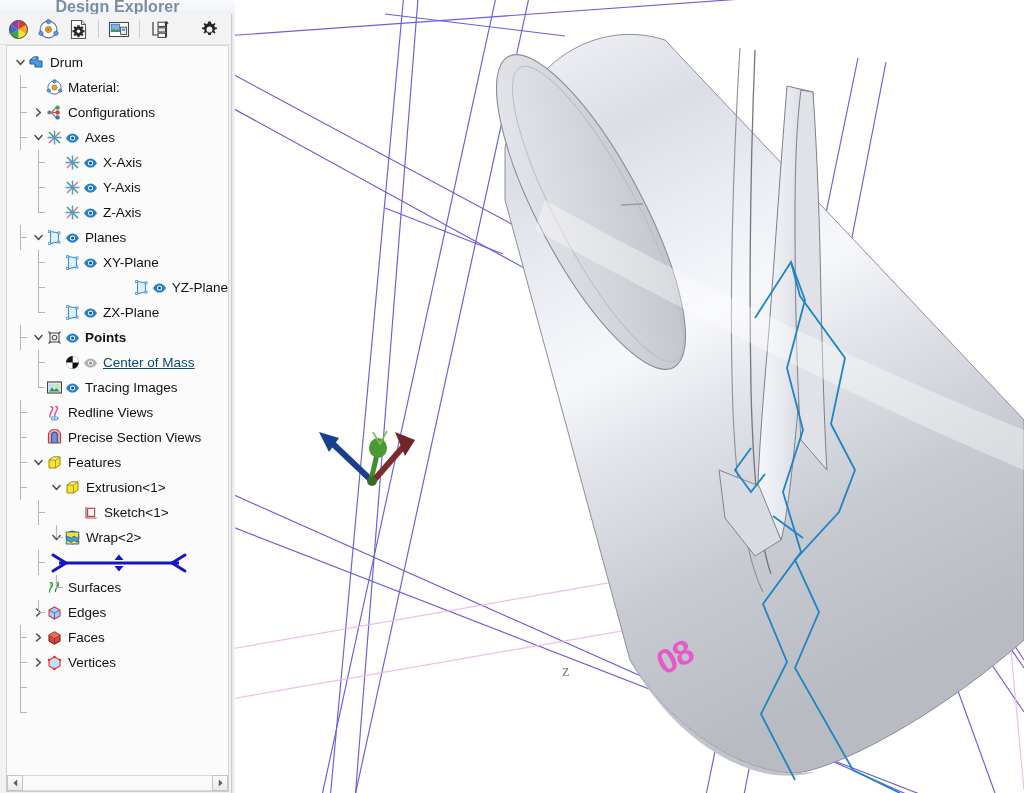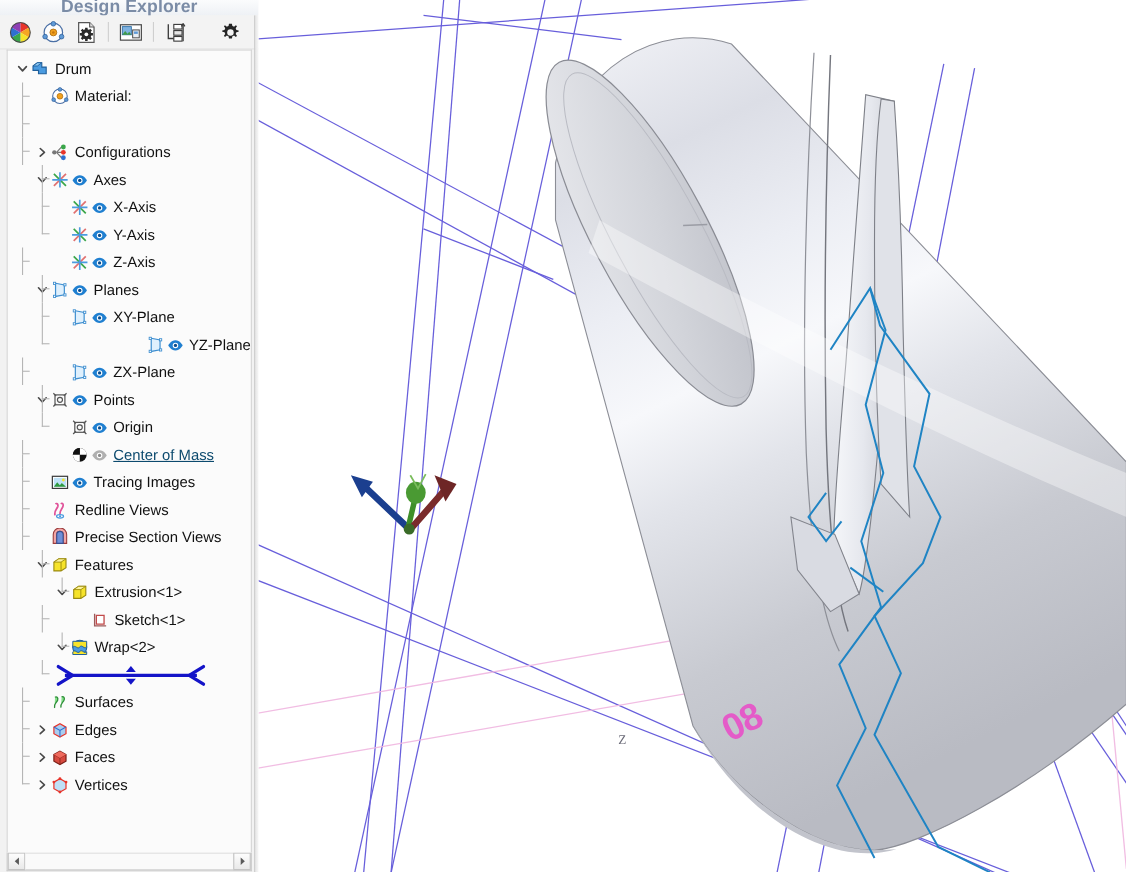--- a/index.html
+++ b/index.html
@@ -291,7 +291,7 @@
             </span>
             <span class="lbl">Material:</span>
           </div>
-          <div class="node" style="padding-left: 24px; margin-top: 26px;">
+          <div class="node" style="padding-left: 24px;">
             <span class="twisty">
               <svg width="11" height="11" viewBox="0 0 11 11">
                 <path d="M3.6 2 L7.4 5.5 L3.6 9" fill="none" stroke="#4a4a4a" stroke-width="1.5" stroke-linecap="round" stroke-linejoin="round"></path>

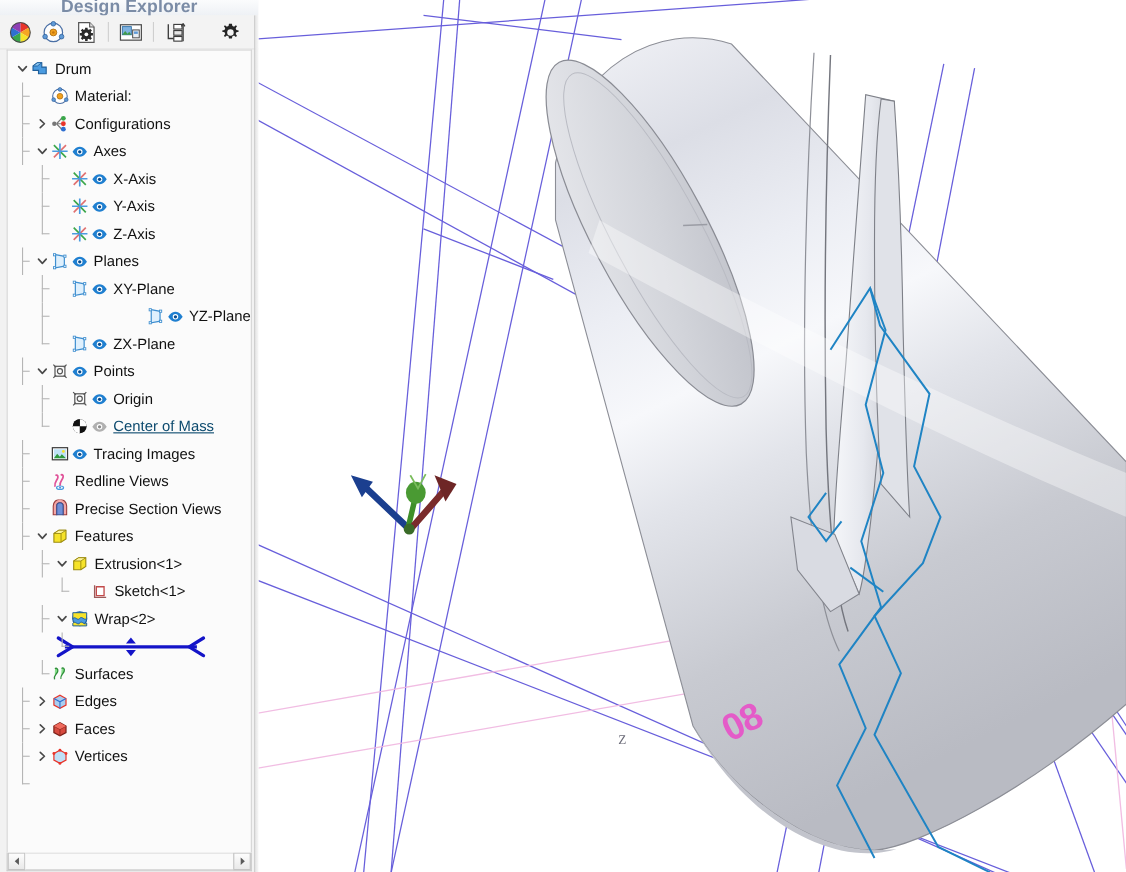--- a/index.html
+++ b/index.html
@@ -472,7 +472,7 @@
             </span>
             <span class="lbl">ZX-Plane</span>
           </div>
-          <div class="node" style="padding-left: 24px;">
+          <div class="node" style="padding-left: 24px; font-weight: bold;">
             <span class="twisty">
               <svg width="11" height="11" viewBox="0 0 11 11">
                 <path d="M2 3.6 L5.5 7.4 L9 3.6" fill="none" stroke="#4a4a4a" stroke-width="1.5" stroke-linecap="round" stroke-linejoin="round"></path>

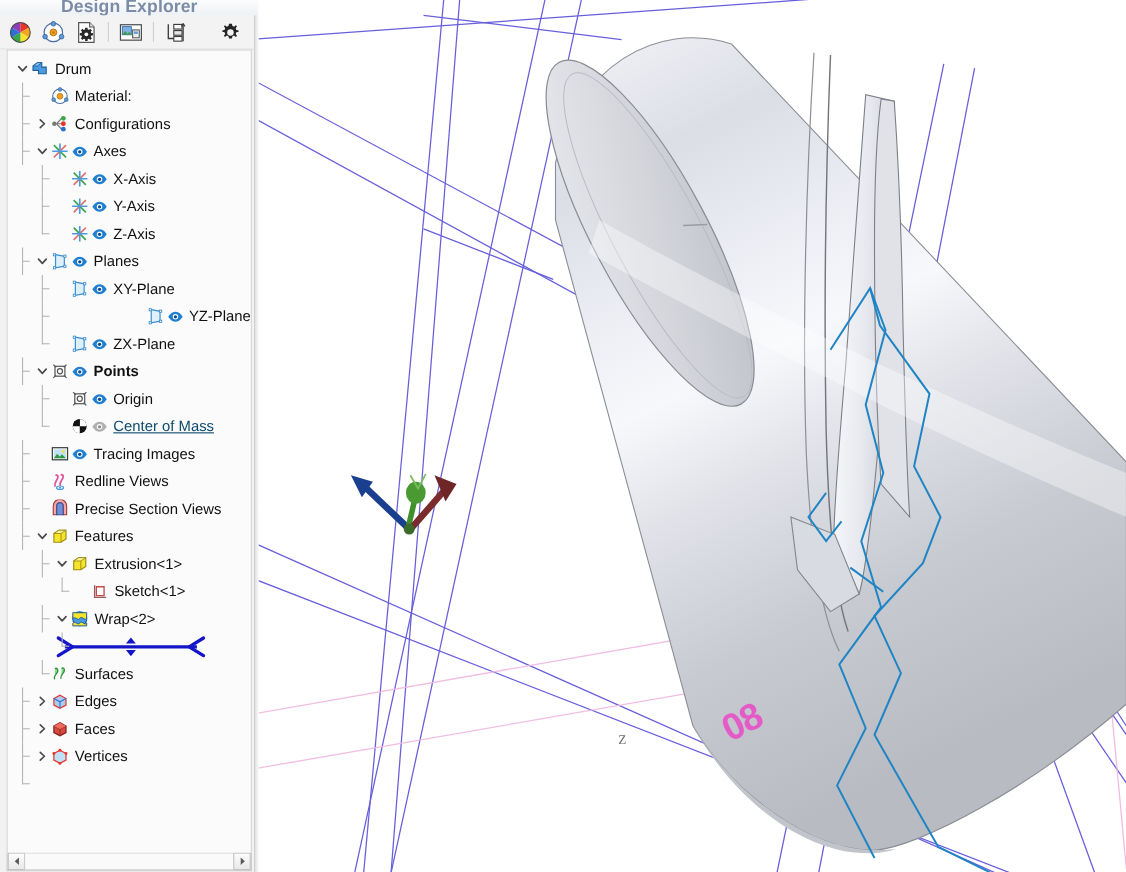--- a/index.html
+++ b/index.html
@@ -493,24 +493,6 @@
               </svg>
             </span>
             <span class="lbl">Points</span>
-          </div>
-          <div class="node" style="padding-left: 42px;">
-            <span class="twisty blank"></span>
-            <span class="ico">
-              <svg width="17" height="17" viewBox="0 0 17 17">
-                <rect x="4" y="4" width="9" height="9" fill="none" stroke="#555" stroke-width="1.1"></rect>
-                <circle cx="8.5" cy="8.5" r="2.3" fill="none" stroke="#555" stroke-width="1.1"></circle>
-                <path d="M2.5 2.5 L5 5 M14.5 2.5 L12 5 M2.5 14.5 L5 12 M14.5 14.5 L12 12" stroke="#555" stroke-width="1.1"></path>
-              </svg>
-            </span>
-            <span class="eye">
-              <svg width="15" height="12" viewBox="0 0 15 12">
-                <path d="M7.5 1.4 C 11.6 1.4, 14 6, 14 6 C 14 6, 11.6 10.6, 7.5 10.6 C 3.4 10.6, 1 6, 1 6 C 1 6, 3.4 1.4, 7.5 1.4 Z" fill="#1f7fd0"></path>
-                <circle cx="7.5" cy="6" r="2.5" fill="#ffffff"></circle>
-                <circle cx="7.5" cy="6" r="1.5" fill="#0b4e8f"></circle>
-              </svg>
-            </span>
-            <span class="lbl">Origin</span>
           </div>
           <div class="node dim" style="padding-left: 42px;">
             <span class="twisty blank"></span>

